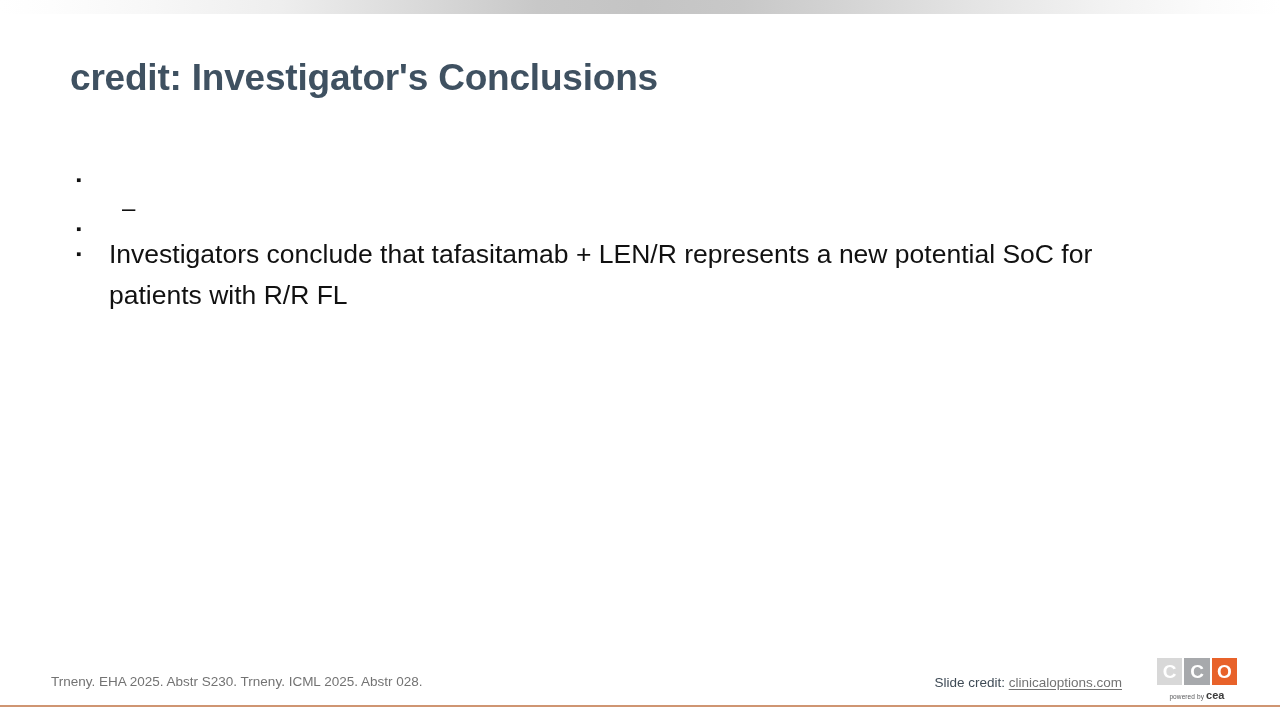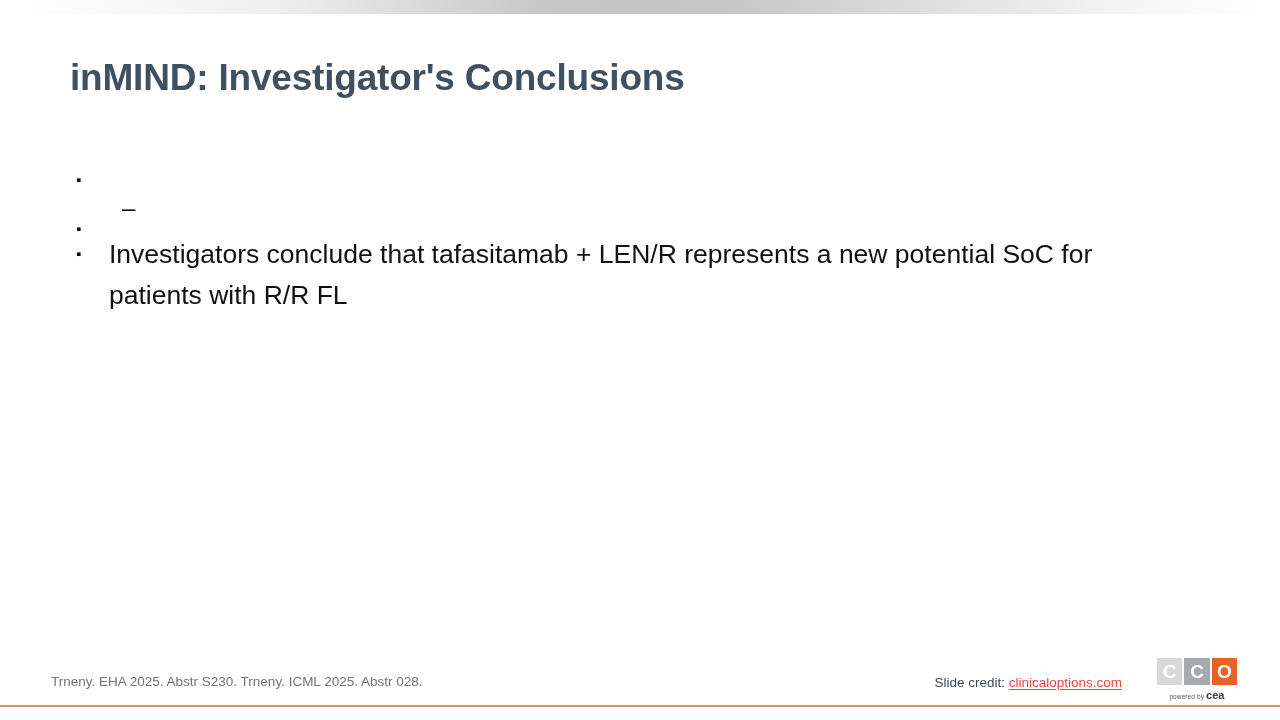--- a/index.html
+++ b/index.html
@@ -189,7 +189,7 @@
 
 <div class="top-band"></div>
 
-<h1 class="slide-title">inMIND: Investigator's Conclusions</h1>
+<h1 class="slide-title">credit: Investigator's Conclusions</h1>
 
 <div class="content">
 

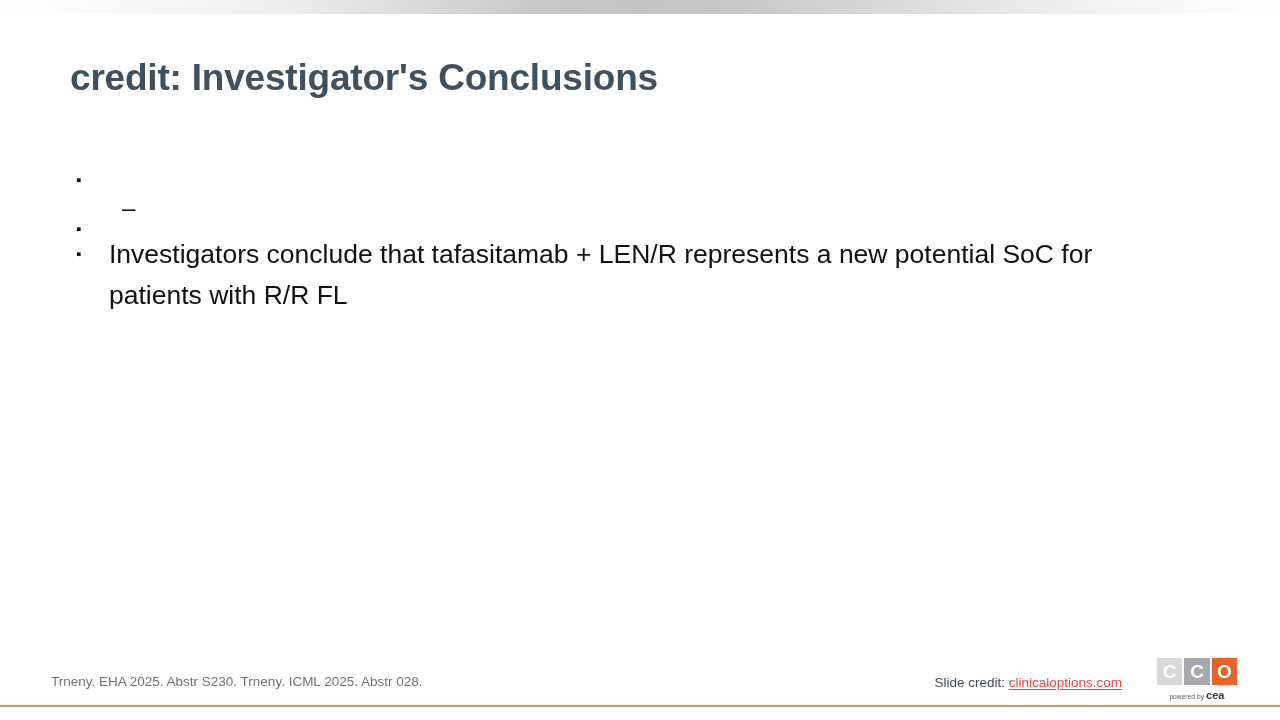--- a/index.html
+++ b/index.html
@@ -126,7 +126,7 @@
   }
 
   .footer-credit .link {
-    color: #ef4444;
+    color: #737373;
     text-underline-offset: 2px;
   }
 

